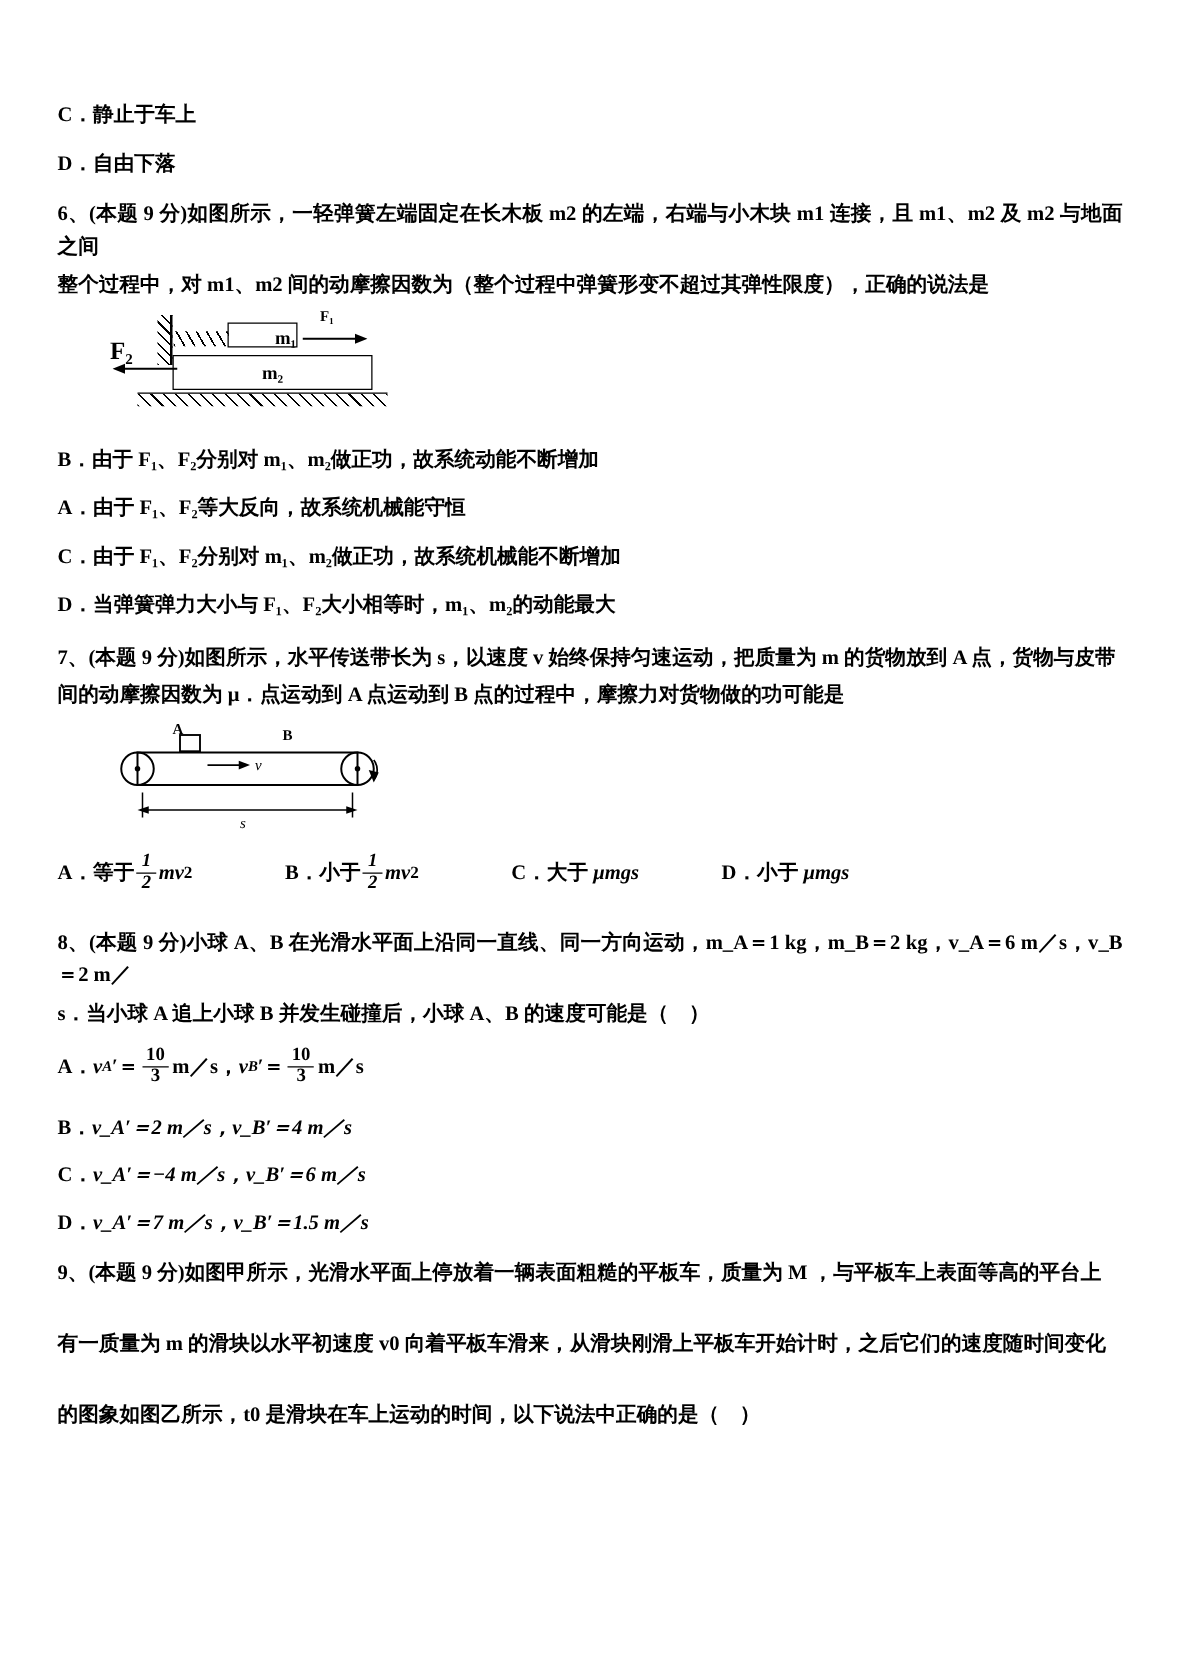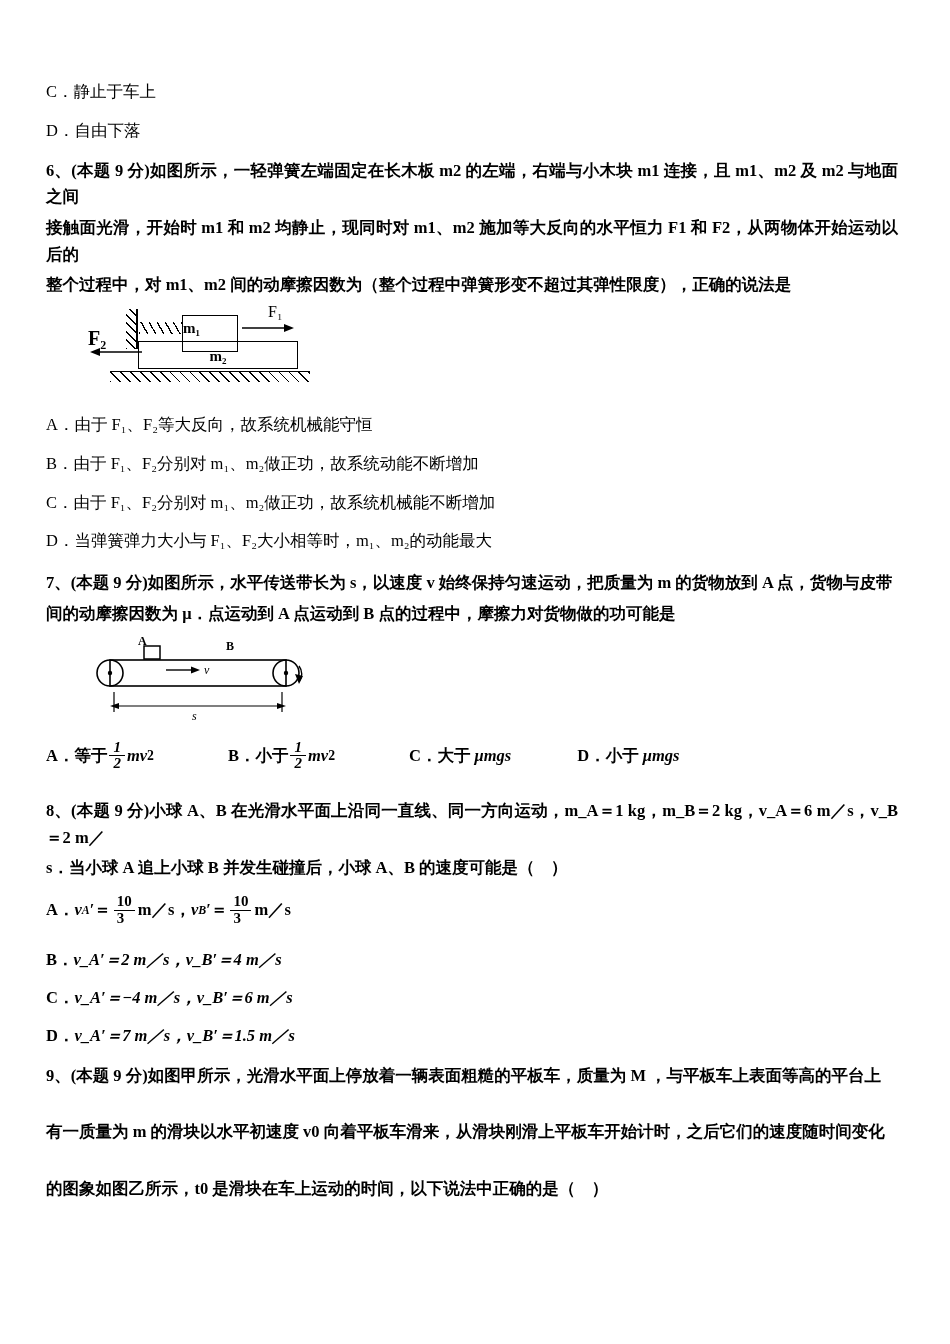--- a/index.html
+++ b/index.html
@@ -24,7 +24,7 @@
     font-size: 16.5px;
     line-height: 1.5;
     margin: 0 0 14px 0;
-    font-weight: normal;
+    font-weight: bold;
   }
   .opt .lbl {
     display: inline-block;

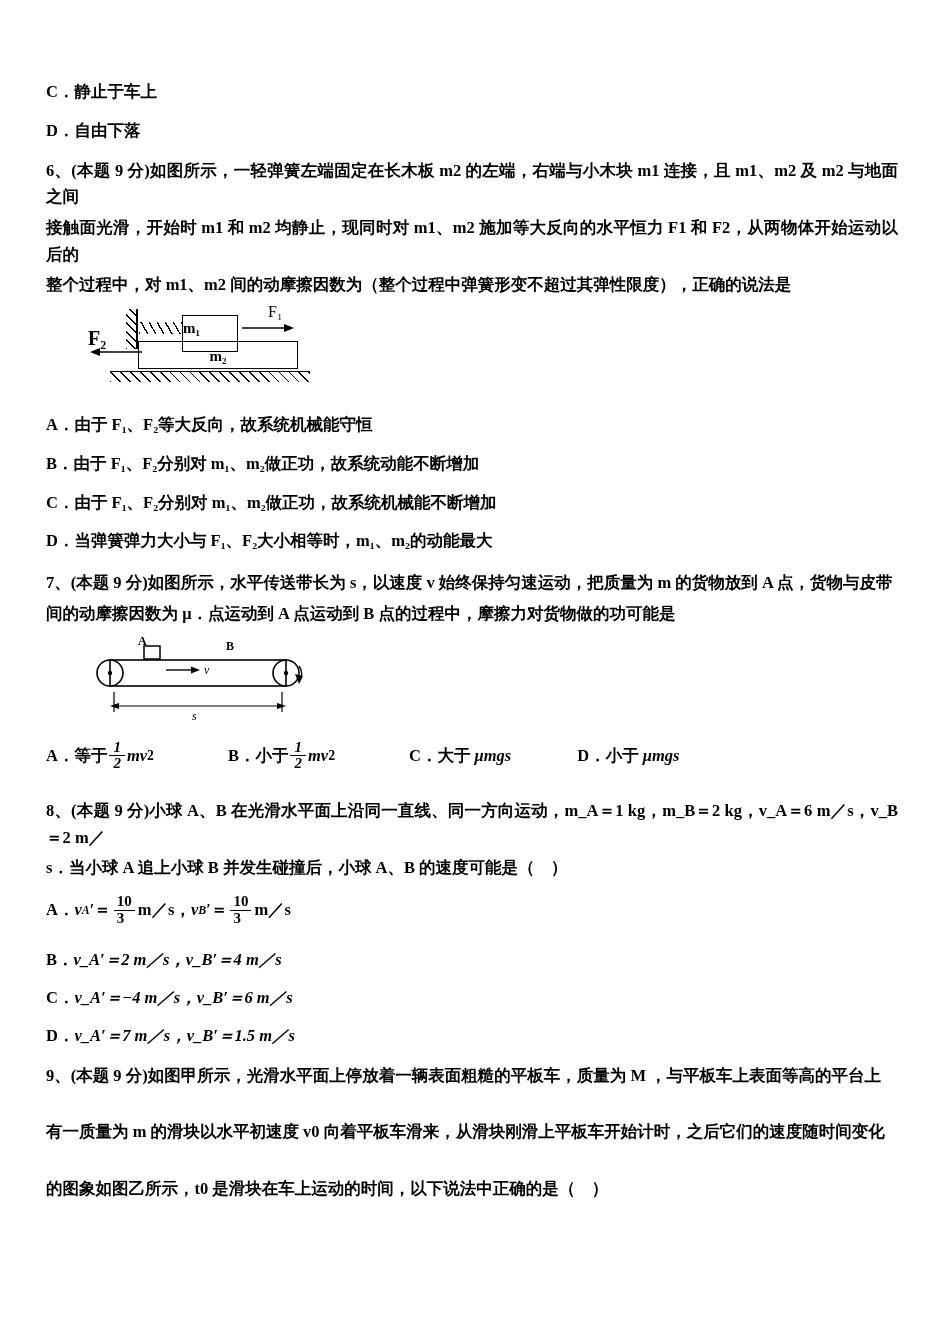--- a/index.html
+++ b/index.html
@@ -191,9 +191,6 @@
   <div class="qblock" style="">
     <p class="qtext">
       <span class="qnum">6、</span><span>(本题 9 分)</span><span>如图所示，一轻弹簧左端固定在长木板 m2 的左端，右端与小木块 m1 连接，且 m1、m2 及 m2 与地面之间</span>
-    </p>
-    <p class="qtext">
-      <span>接触面光滑，开始时 m1 和 m2 均静止，现同时对 m1、m2 施加等大反向的水平恒力 F1 和 F2，从两物体开始运动以后的</span>
     </p>
     <p class="qtext">
       <span>整个过程中，对 m1、m2 间的动摩擦因数为（整个过程中弹簧形变不超过其弹性限度），正确的说法是</span>

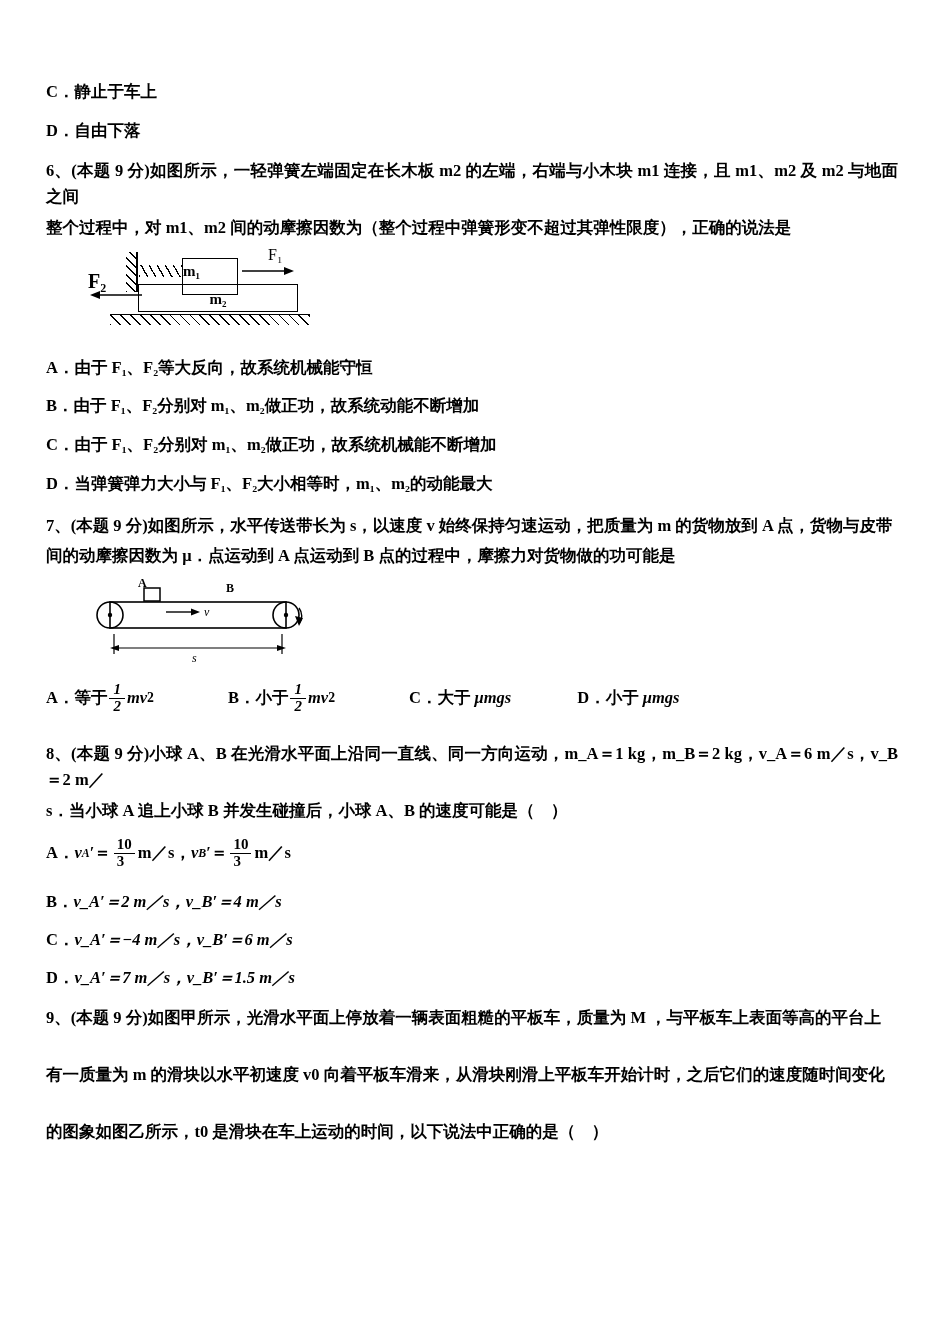--- a/index.html
+++ b/index.html
@@ -111,9 +111,9 @@
   }
   .fig1 .lblF1 {
     position: absolute;
-    left: 186px; top: -6px;
-    font-weight: normal;
-    font-size: 16px;
+    left: 174px; top: -6px;
+    font-weight: bold;
+    font-size: 12px;
   }
   .fig1 .lblF2 {
     position: absolute;

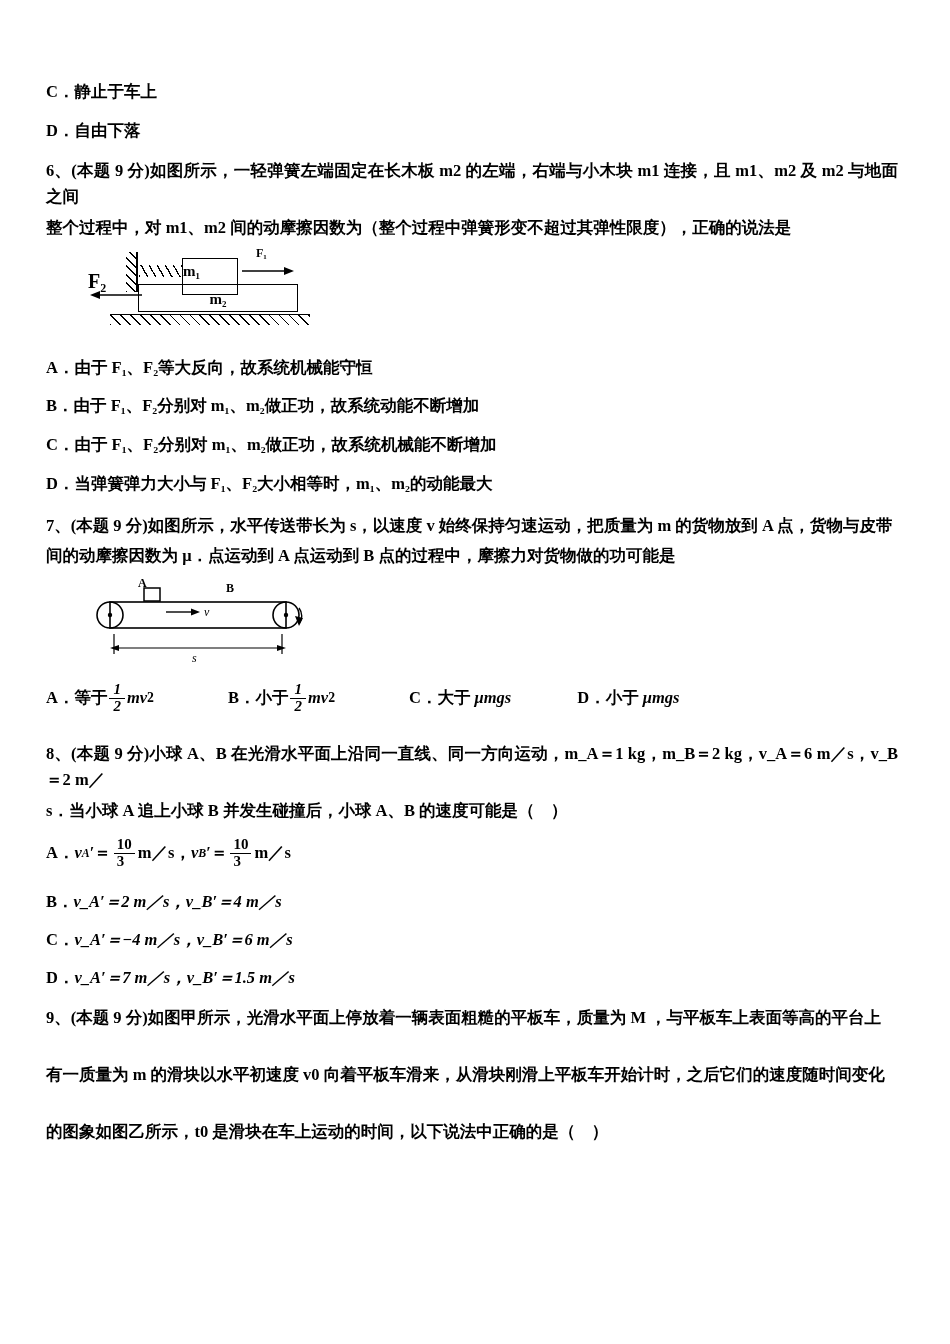--- a/index.html
+++ b/index.html
@@ -73,12 +73,12 @@
   .fig1 .m1box {
     position: absolute;
     left: 100px; top: 6px;
-    width: 56px; height: 37px;
+    width: 56px; height: 20px;
     border: 1.6px solid #000;
     box-sizing: border-box;
     font-weight: bold;
     font-size: 15px;
-    text-align: left;
+    text-align: right;
     line-height: 24px;
   }
   .fig1 .m2box {

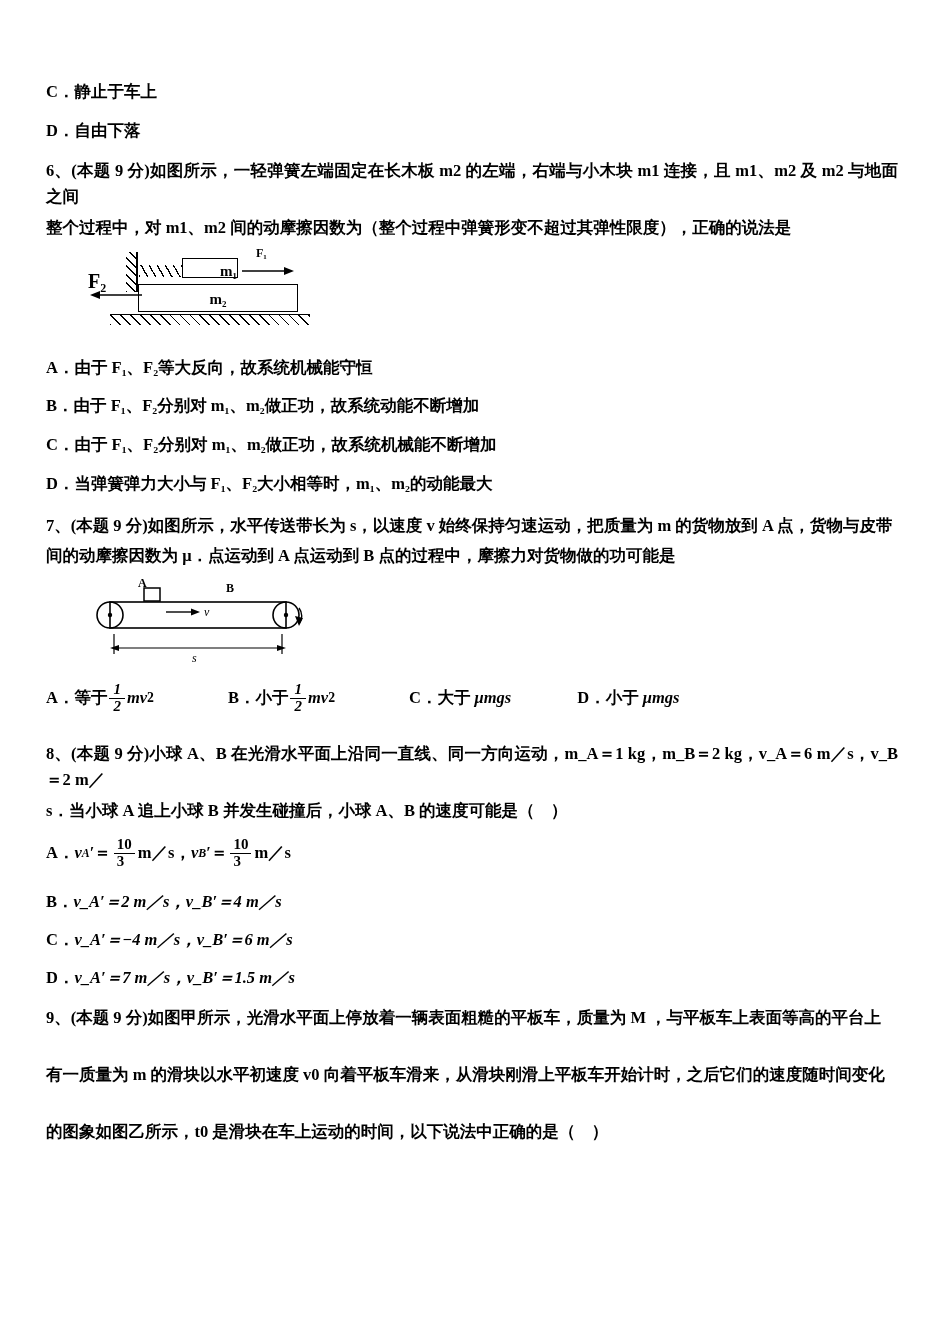--- a/index.html
+++ b/index.html
@@ -216,10 +216,10 @@
     </div>
 
     <p class="opt">
+      <span class="lbl">B．</span><span>由于 F₁、F₂分别对 m₁、m₂做正功，故系统动能不断增加</span>
+    </p>
+    <p class="opt">
       <span class="lbl">A．</span><span>由于 F₁、F₂等大反向，故系统机械能守恒</span>
-    </p>
-    <p class="opt">
-      <span class="lbl">B．</span><span>由于 F₁、F₂分别对 m₁、m₂做正功，故系统动能不断增加</span>
     </p>
     <p class="opt">
       <span class="lbl">C．</span><span>由于 F₁、F₂分别对 m₁、m₂做正功，故系统机械能不断增加</span>

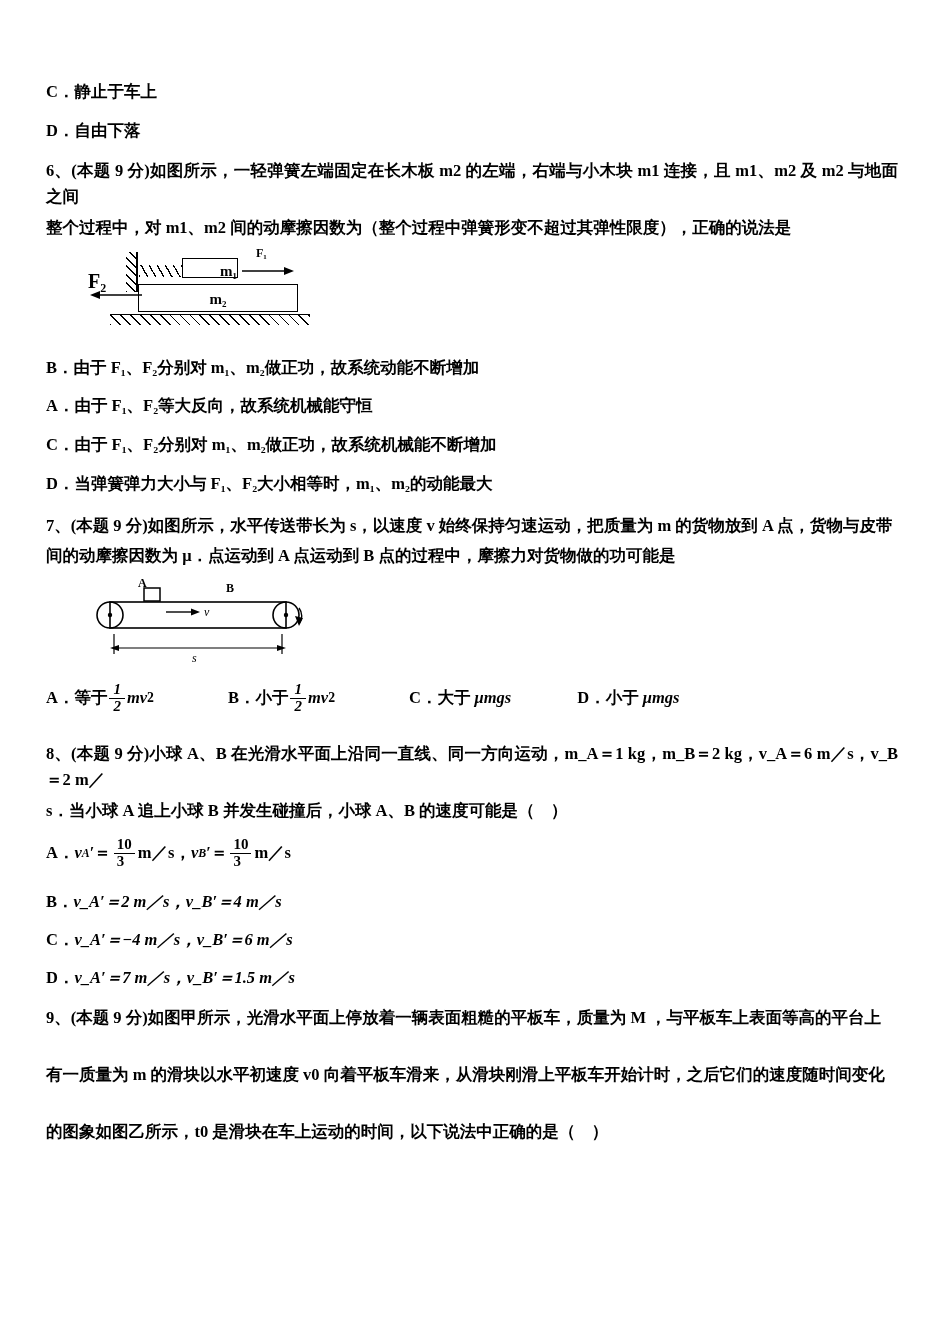--- a/index.html
+++ b/index.html
@@ -167,6 +167,7 @@
   .fracsm {
     display: inline-block;
     vertical-align: middle;
+    text-align: center;
     font-size: 15px;
     line-height: 1.05;
     margin: 0 3px;

